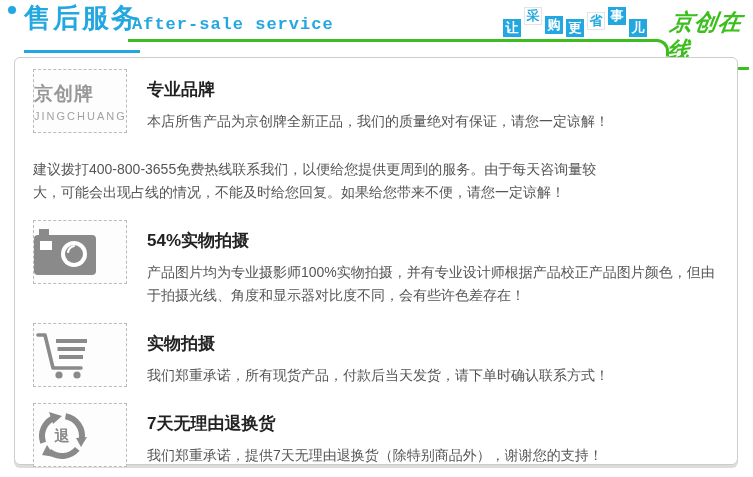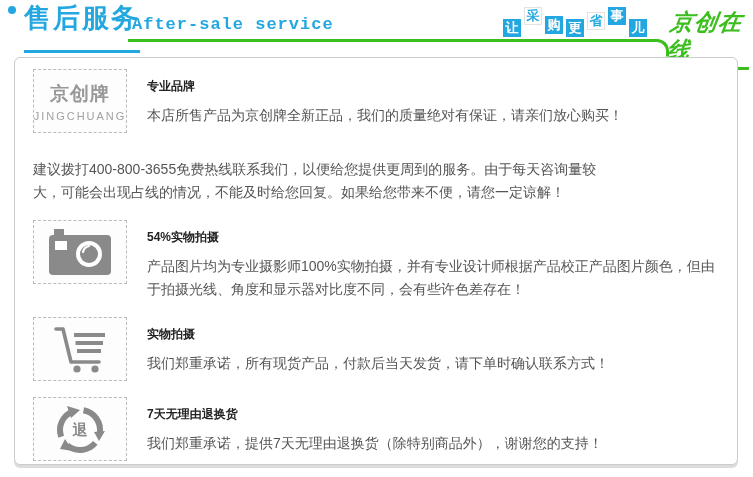--- a/index.html
+++ b/index.html
@@ -40,7 +40,7 @@
   .section{display:flex;margin-bottom:16px;}
   .icon-box{
     width:92px;height:62px;border:1px dashed #bbb;background:#fdfdfd;flex:0 0 auto;
-    display:flex;flex-direction:column;align-items:center;justify-content:center;margin-right:20px;
+    display:flex;flex-direction:column;justify-content:center;margin-right:20px;
   }
   .text-col{padding-top:9px;width:576px;}
   .sec-title{font-size:12px;font-weight:bold;color:#222;margin:0 0 9px;}

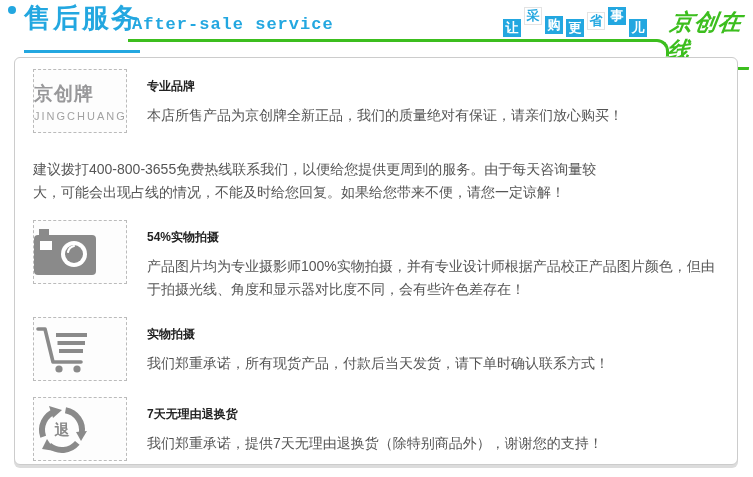--- a/index.html
+++ b/index.html
@@ -43,7 +43,7 @@
     display:flex;flex-direction:column;justify-content:center;margin-right:20px;
   }
   .text-col{padding-top:9px;width:576px;}
-  .sec-title{font-size:12px;font-weight:bold;color:#222;margin:0 0 9px;}
+  .sec-title{font-size:17px;font-weight:bold;color:#222;margin:0 0 9px;}
   .sec-body{font-size:14px;color:#555;line-height:23px;margin:0;}
   .brand-cn{font-size:19px;font-weight:bold;color:#98989a;letter-spacing:1px;}
   .brand-en{font-size:11px;color:#a2a2a2;letter-spacing:2px;margin-top:3px;}

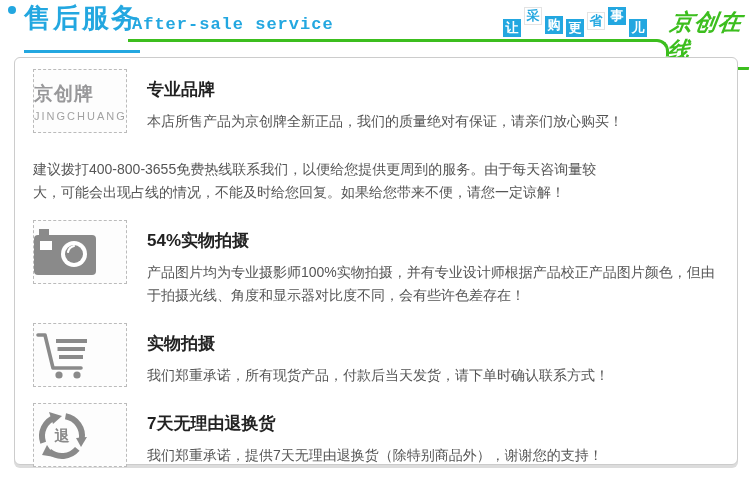--- a/index.html
+++ b/index.html
@@ -79,7 +79,7 @@
     </div>
     <div class="text-col">
       <p class="sec-title">专业品牌</p>
-      <p class="sec-body">本店所售产品为京创牌全新正品，我们的质量绝对有保证，请亲们放心购买！</p>
+      <p class="sec-body">本店所售产品为京创牌全新正品，我们的质量绝对有保证，请您一定谅解！</p>
     </div>
   </div>
 

